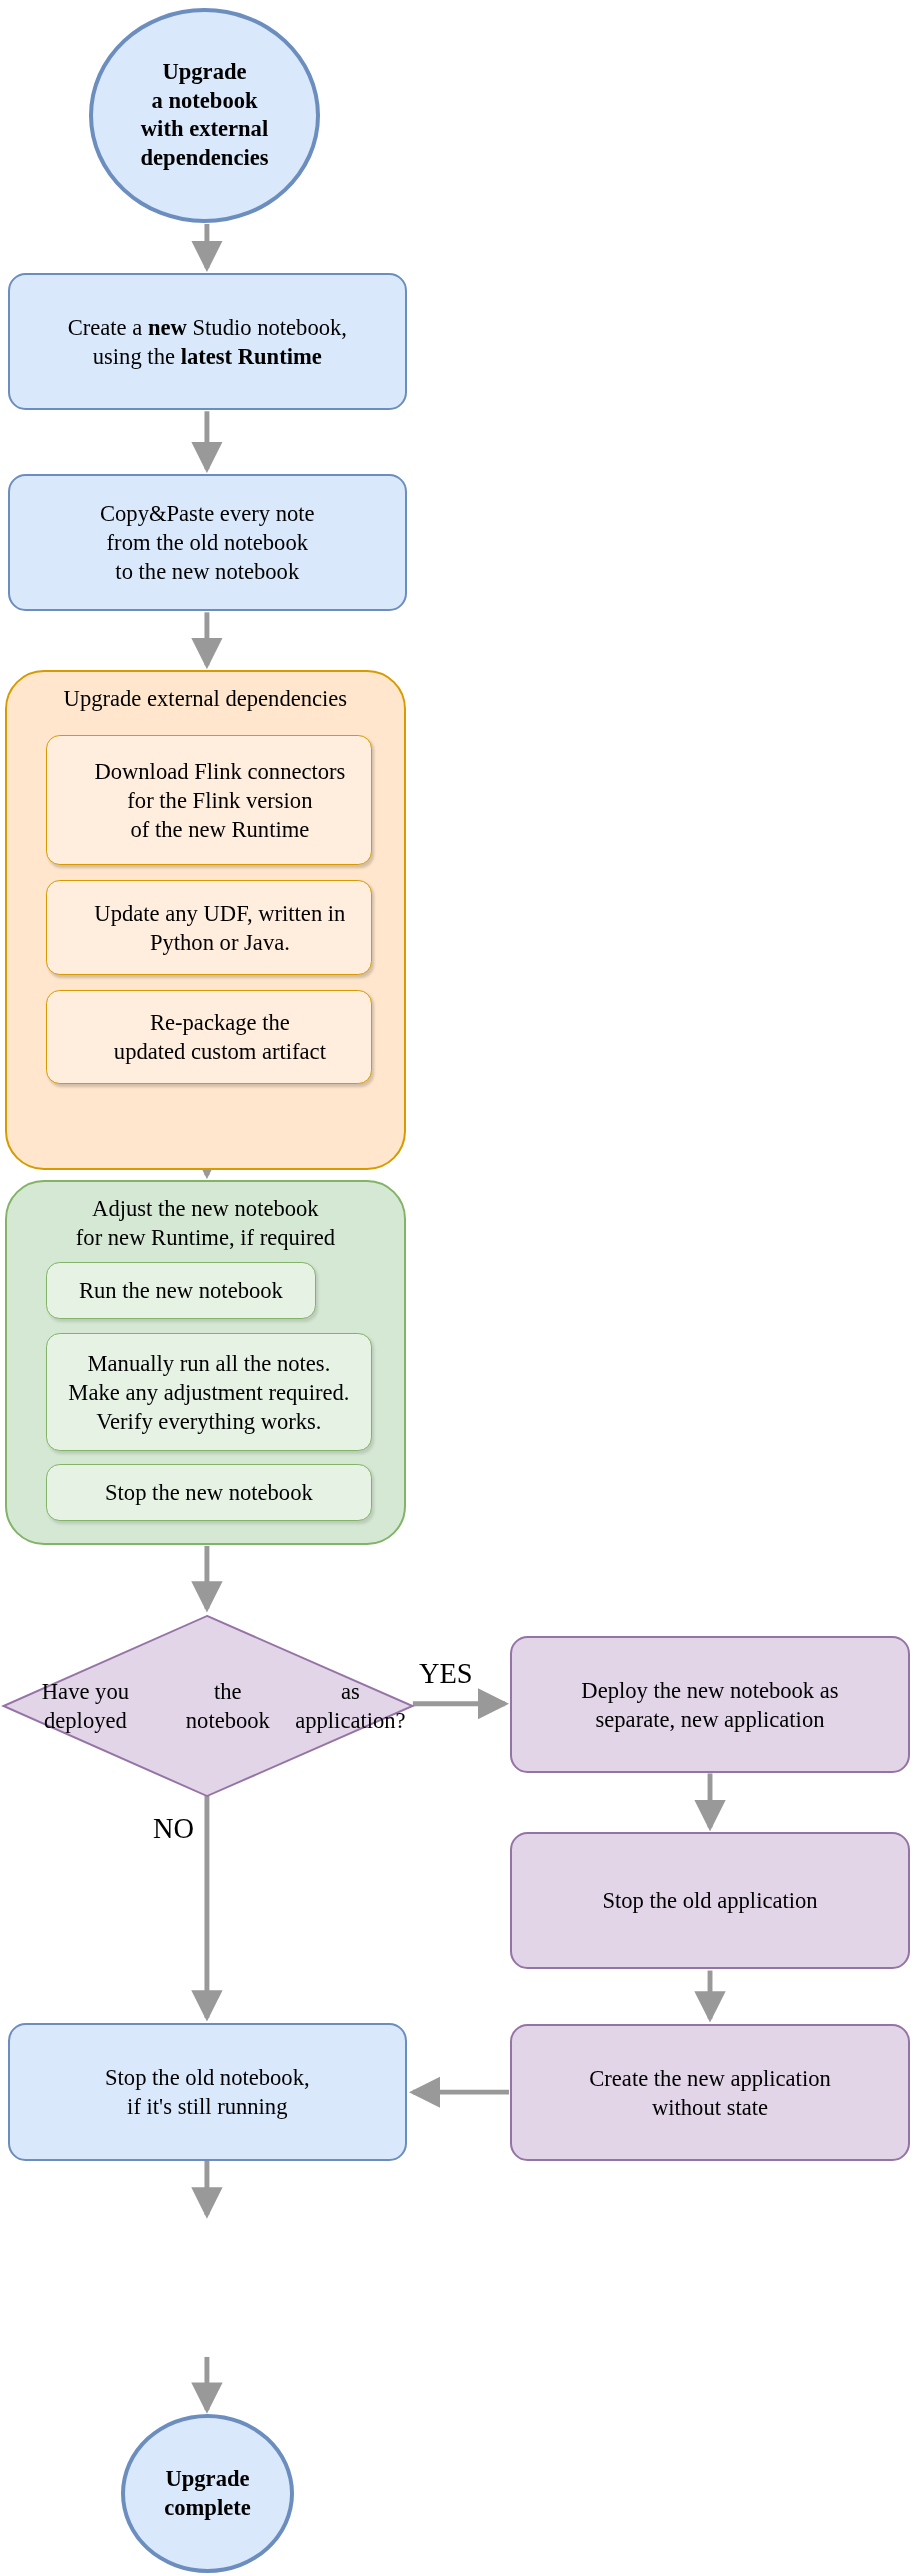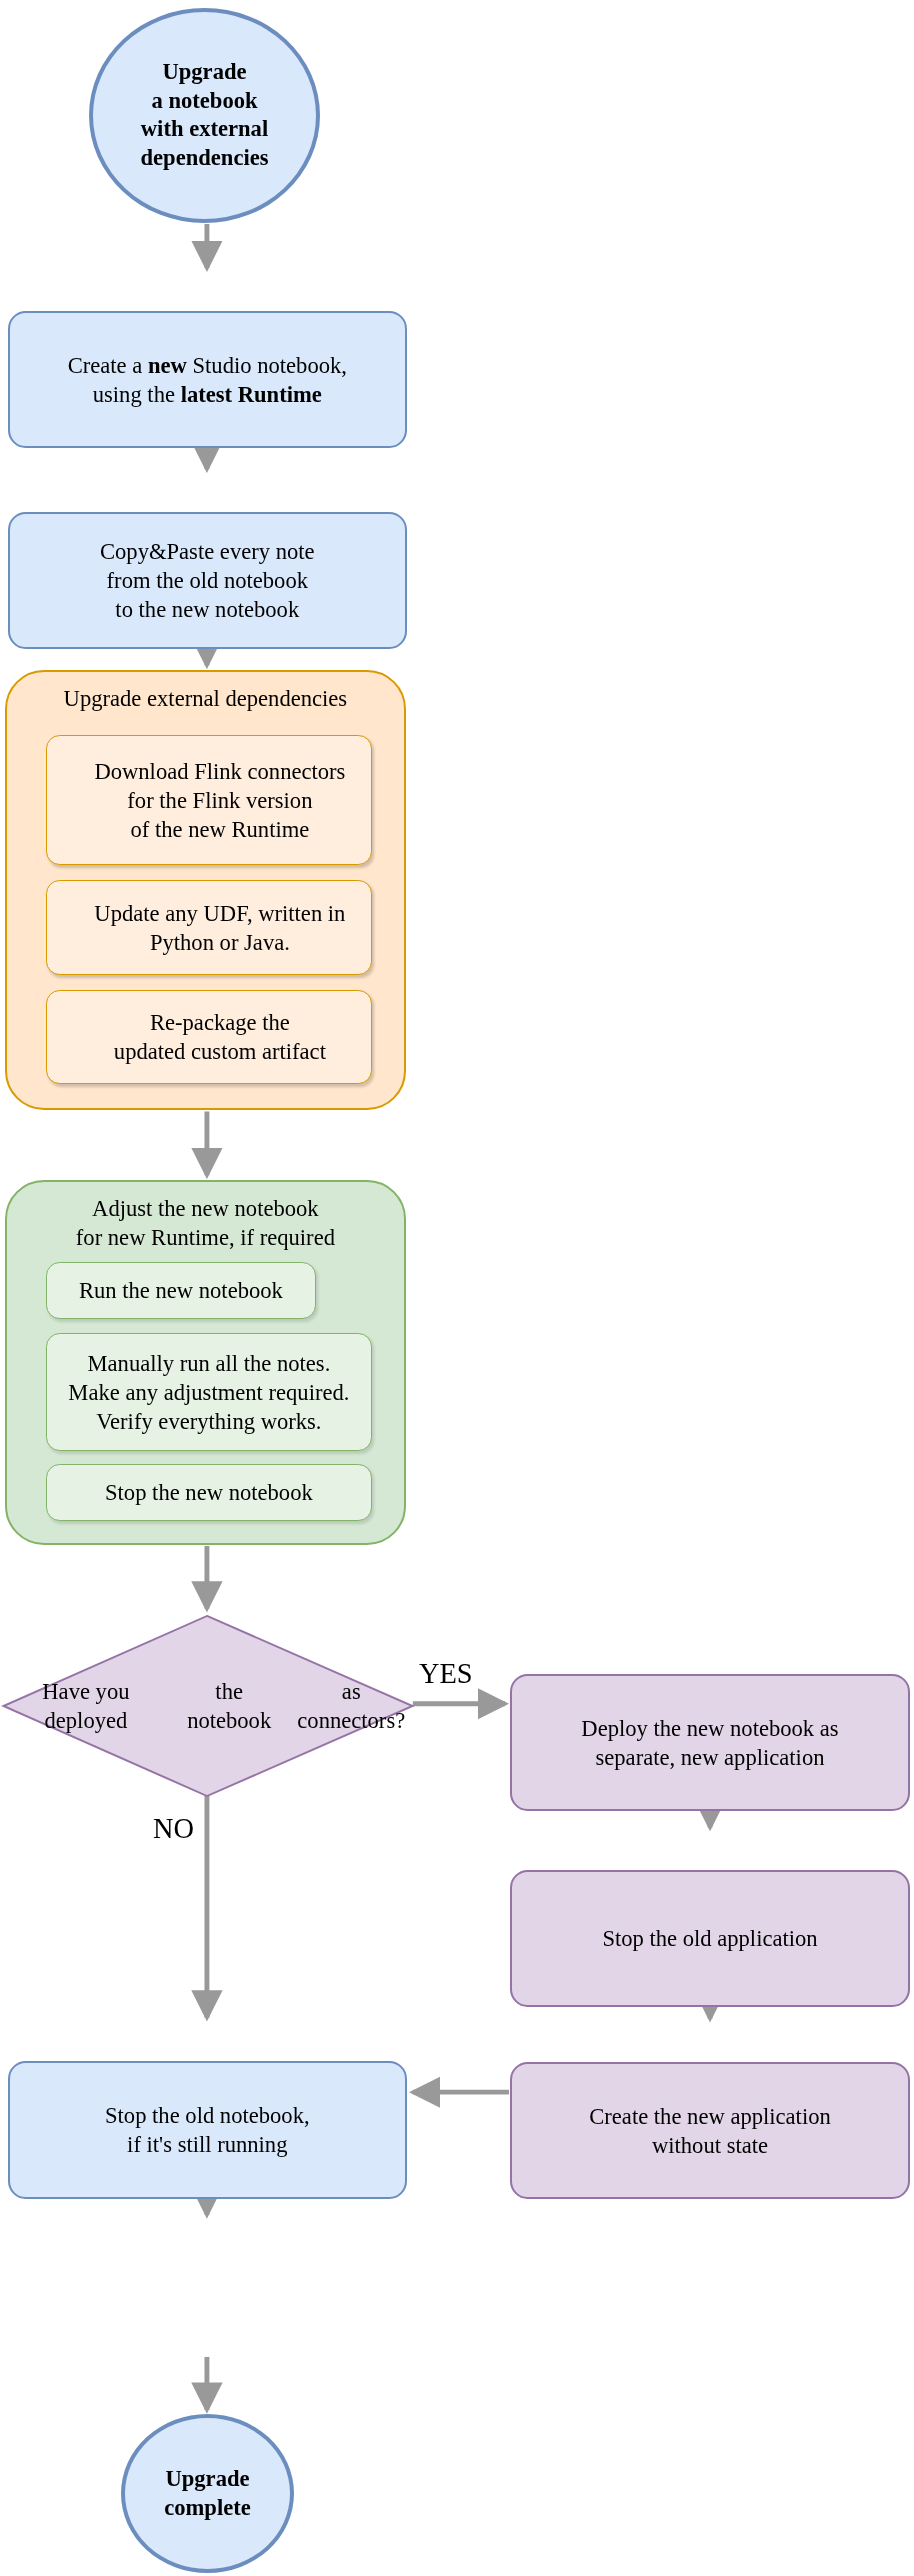--- a/index.html
+++ b/index.html
@@ -22,7 +22,7 @@
   .node {
     position:absolute; box-sizing:border-box;
     display:flex; flex-direction:column; align-items:center; justify-content:center;
-    text-align:center; font-size:22.6px; line-height:29px;margin-top:38px;
+    text-align:center; font-size:22.6px; line-height:29px;
   }
   .blue   { background:var(--blue-fill);   border:2px solid var(--blue-border);   border-radius:17.7px; }
   .purple { background:var(--purple-fill); border:2px solid var(--purple-border); border-radius:17.7px; }

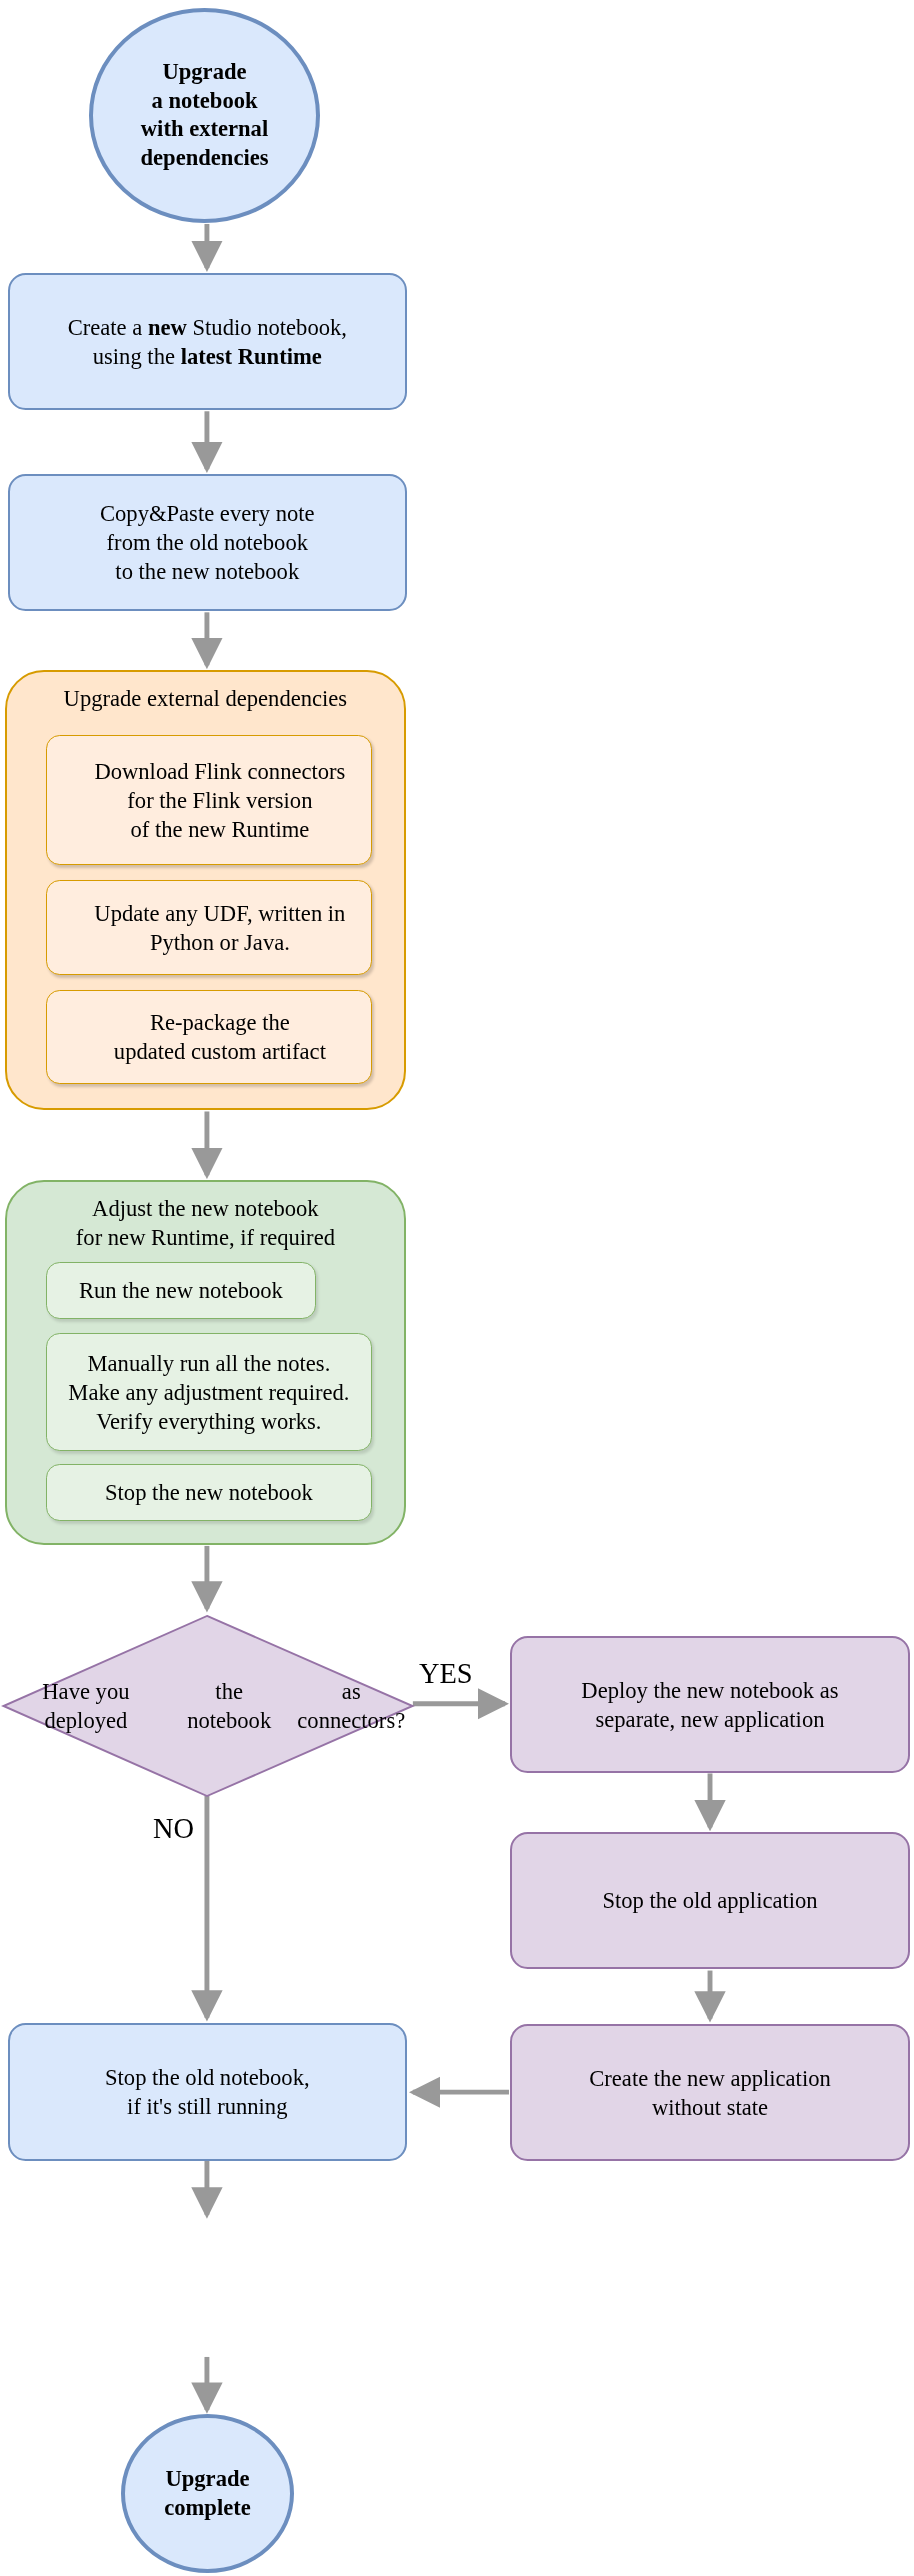--- a/index.html
+++ b/index.html
@@ -105,7 +105,7 @@
     <div>to the new notebook</div>
   </div>
 
-  <div class="container orange" style="left:4.9px; top:670px; width:401px; height:440px;">
+  <div class="container orange" style="left:4.9px; top:670px; width:401px; height:500px;">
     <div class="container-title">Upgrade external dependencies</div>
 
     <div class="subnode sub-orange" style="left:39px; top:63px; width:326px; height:130px;">

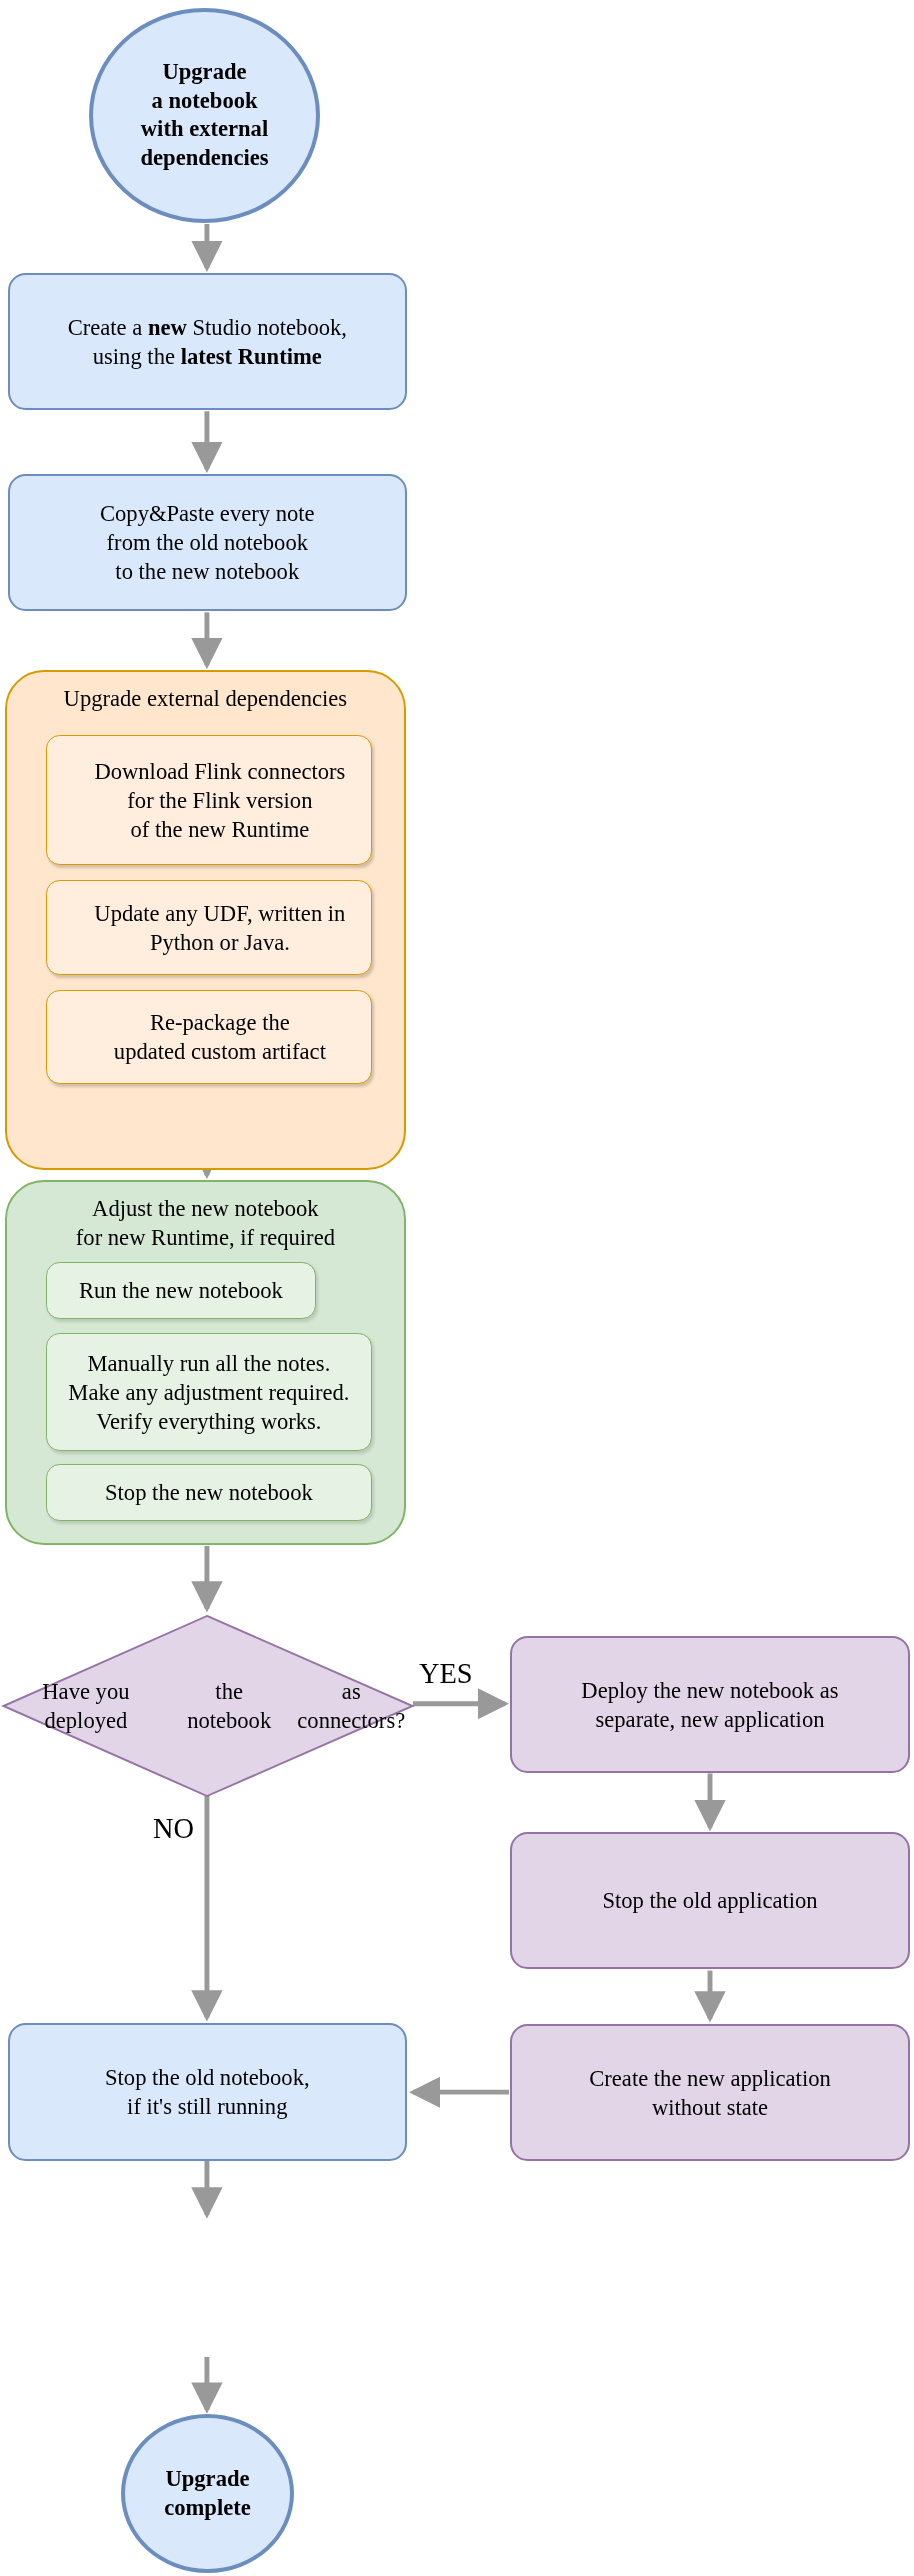--- a/index.html
+++ b/index.html
@@ -148,7 +148,7 @@
     <div class="diamond-text">
       <div>Have you deployed</div>
       <div>the notebook</div>
-      <div>as connectors?</div>
+      <div>as application?</div>
     </div>
   </div>
 

